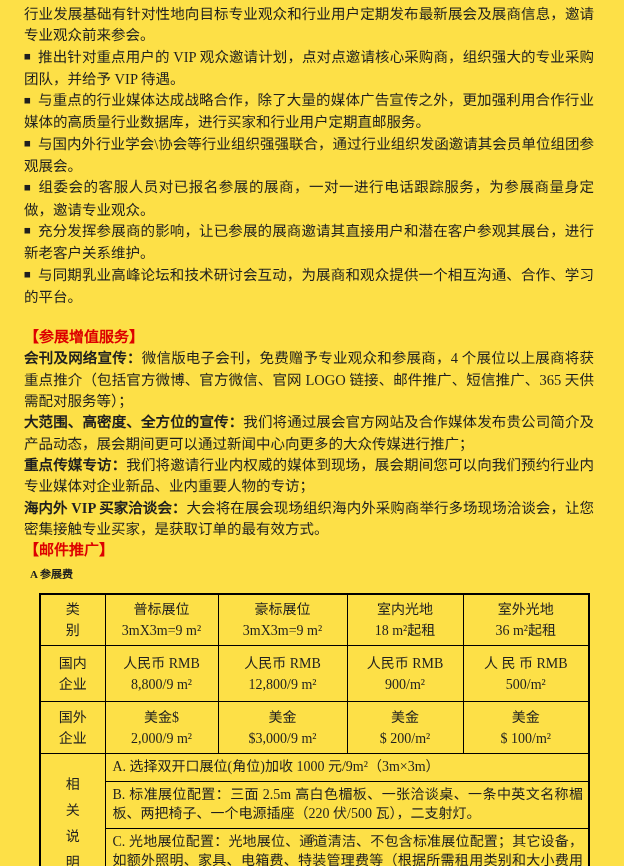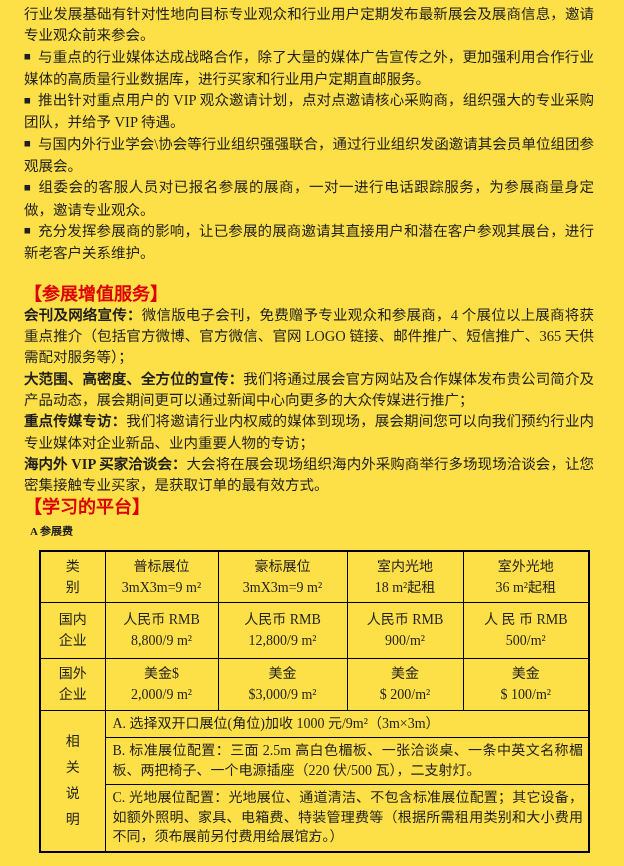--- a/index.html
+++ b/index.html
@@ -97,10 +97,10 @@
     </p>
 
     <p class="para">
-      <span class="bullet-marker">■</span><span>与重点的行业媒体达成战略合作，除了大量的媒体广告宣传之外，更加强利用合作行业媒体的高质量行业数据库，进行买家和行业用户定期直邮服务。</span>
+      <span class="bullet-marker">■</span><span>推出针对重点用户的 VIP 观众邀请计划，点对点邀请核心采购商，组织强大的专业采购团队，并给予 VIP 待遇。</span>
     </p>
     <p class="para">
-      <span class="bullet-marker">■</span><span>推出针对重点用户的 VIP 观众邀请计划，点对点邀请核心采购商，组织强大的专业采购团队，并给予 VIP 待遇。</span>
+      <span class="bullet-marker">■</span><span>与重点的行业媒体达成战略合作，除了大量的媒体广告宣传之外，更加强利用合作行业媒体的高质量行业数据库，进行买家和行业用户定期直邮服务。</span>
     </p>
     <p class="para">
       <span class="bullet-marker">■</span><span>与国内外行业学会\协会等行业组织强强联合，通过行业组织发函邀请其会员单位组团参观展会。</span>

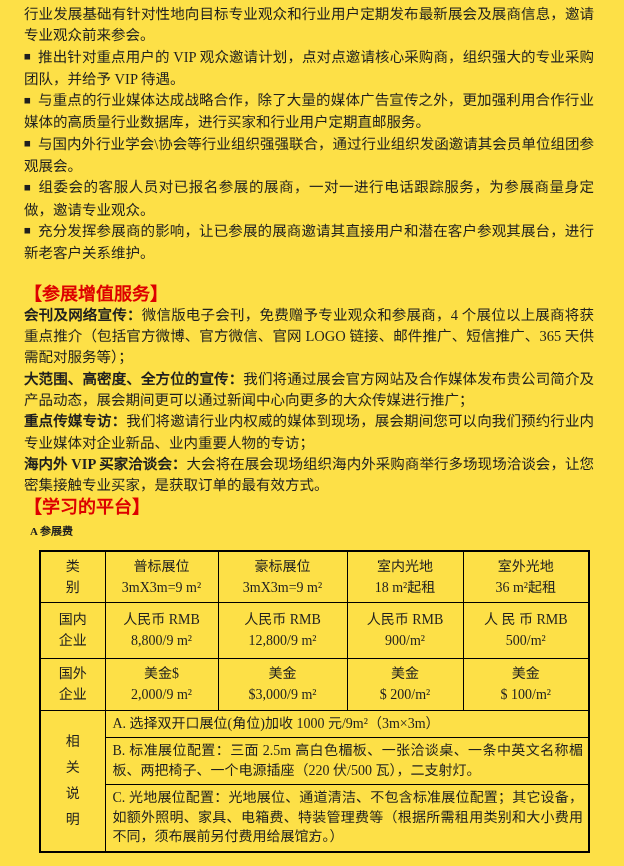--- a/index.html
+++ b/index.html
@@ -110,6 +110,9 @@
     </p>
     <p class="para">
       <span class="bullet-marker">■</span><span>充分发挥参展商的影响，让已参展的展商邀请其直接用户和潜在客户参观其展台，进行新老客户关系维护。</span>
+    </p>
+    <p class="para">
+      <span class="bullet-marker">■</span><span>与同期乳业高峰论坛和技术研讨会互动，为展商和观众提供一个相互沟通、合作、学习的平台。</span>
     </p>
 
     <h3 class="red-heading spaced">【参展增值服务】</h3>

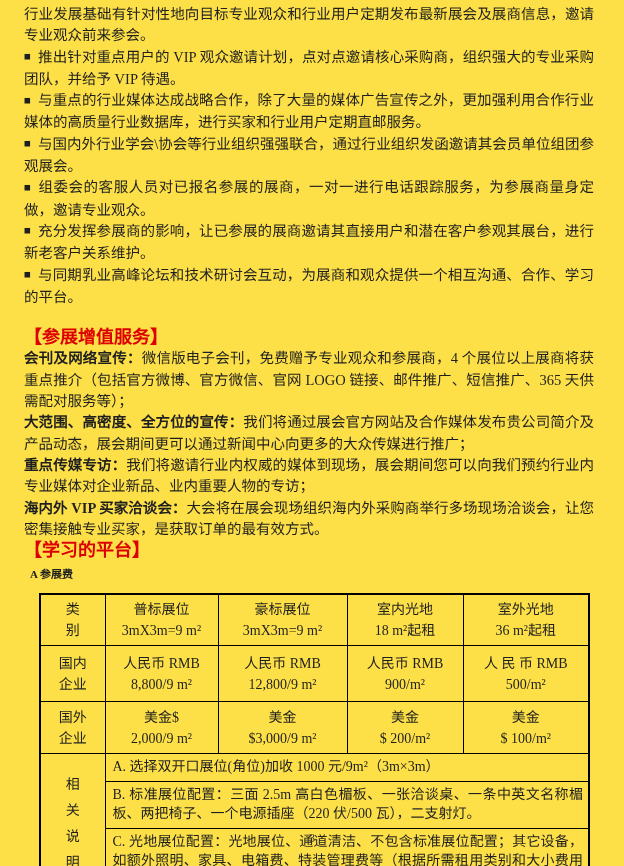--- a/index.html
+++ b/index.html
@@ -30,7 +30,7 @@
   .red-heading {
     margin: 0;
     color: #dd0000;
-    font-size: 18px;
+    font-size: 15px;
     font-weight: bold;
     line-height: 21.3px;
   }

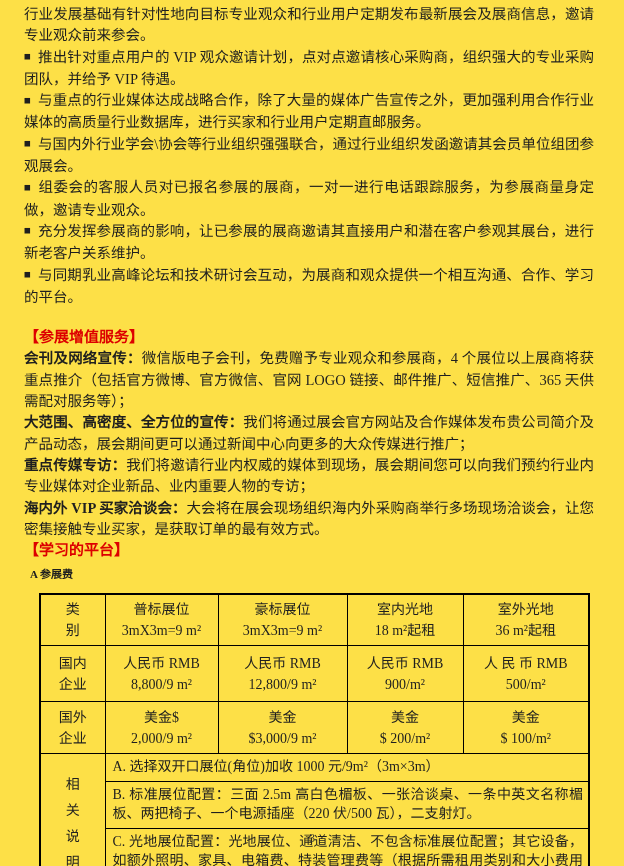--- a/index.html
+++ b/index.html
@@ -130,7 +130,7 @@
       <strong class="lead">海内外 VIP 买家洽谈会：</strong><span>大会将在展会现场组织海内外采购商举行多场现场洽谈会，让您密集接触专业买家，是获取订单的最有效方式。</span>
     </p>
 
-    <h3 class="red-heading">【学习的平台】</h3>
+    <h3 class="red-heading">【邮件推广】</h3>
     <h4 class="subheading">A 参展费</h4>
 
     <table class="fees">

